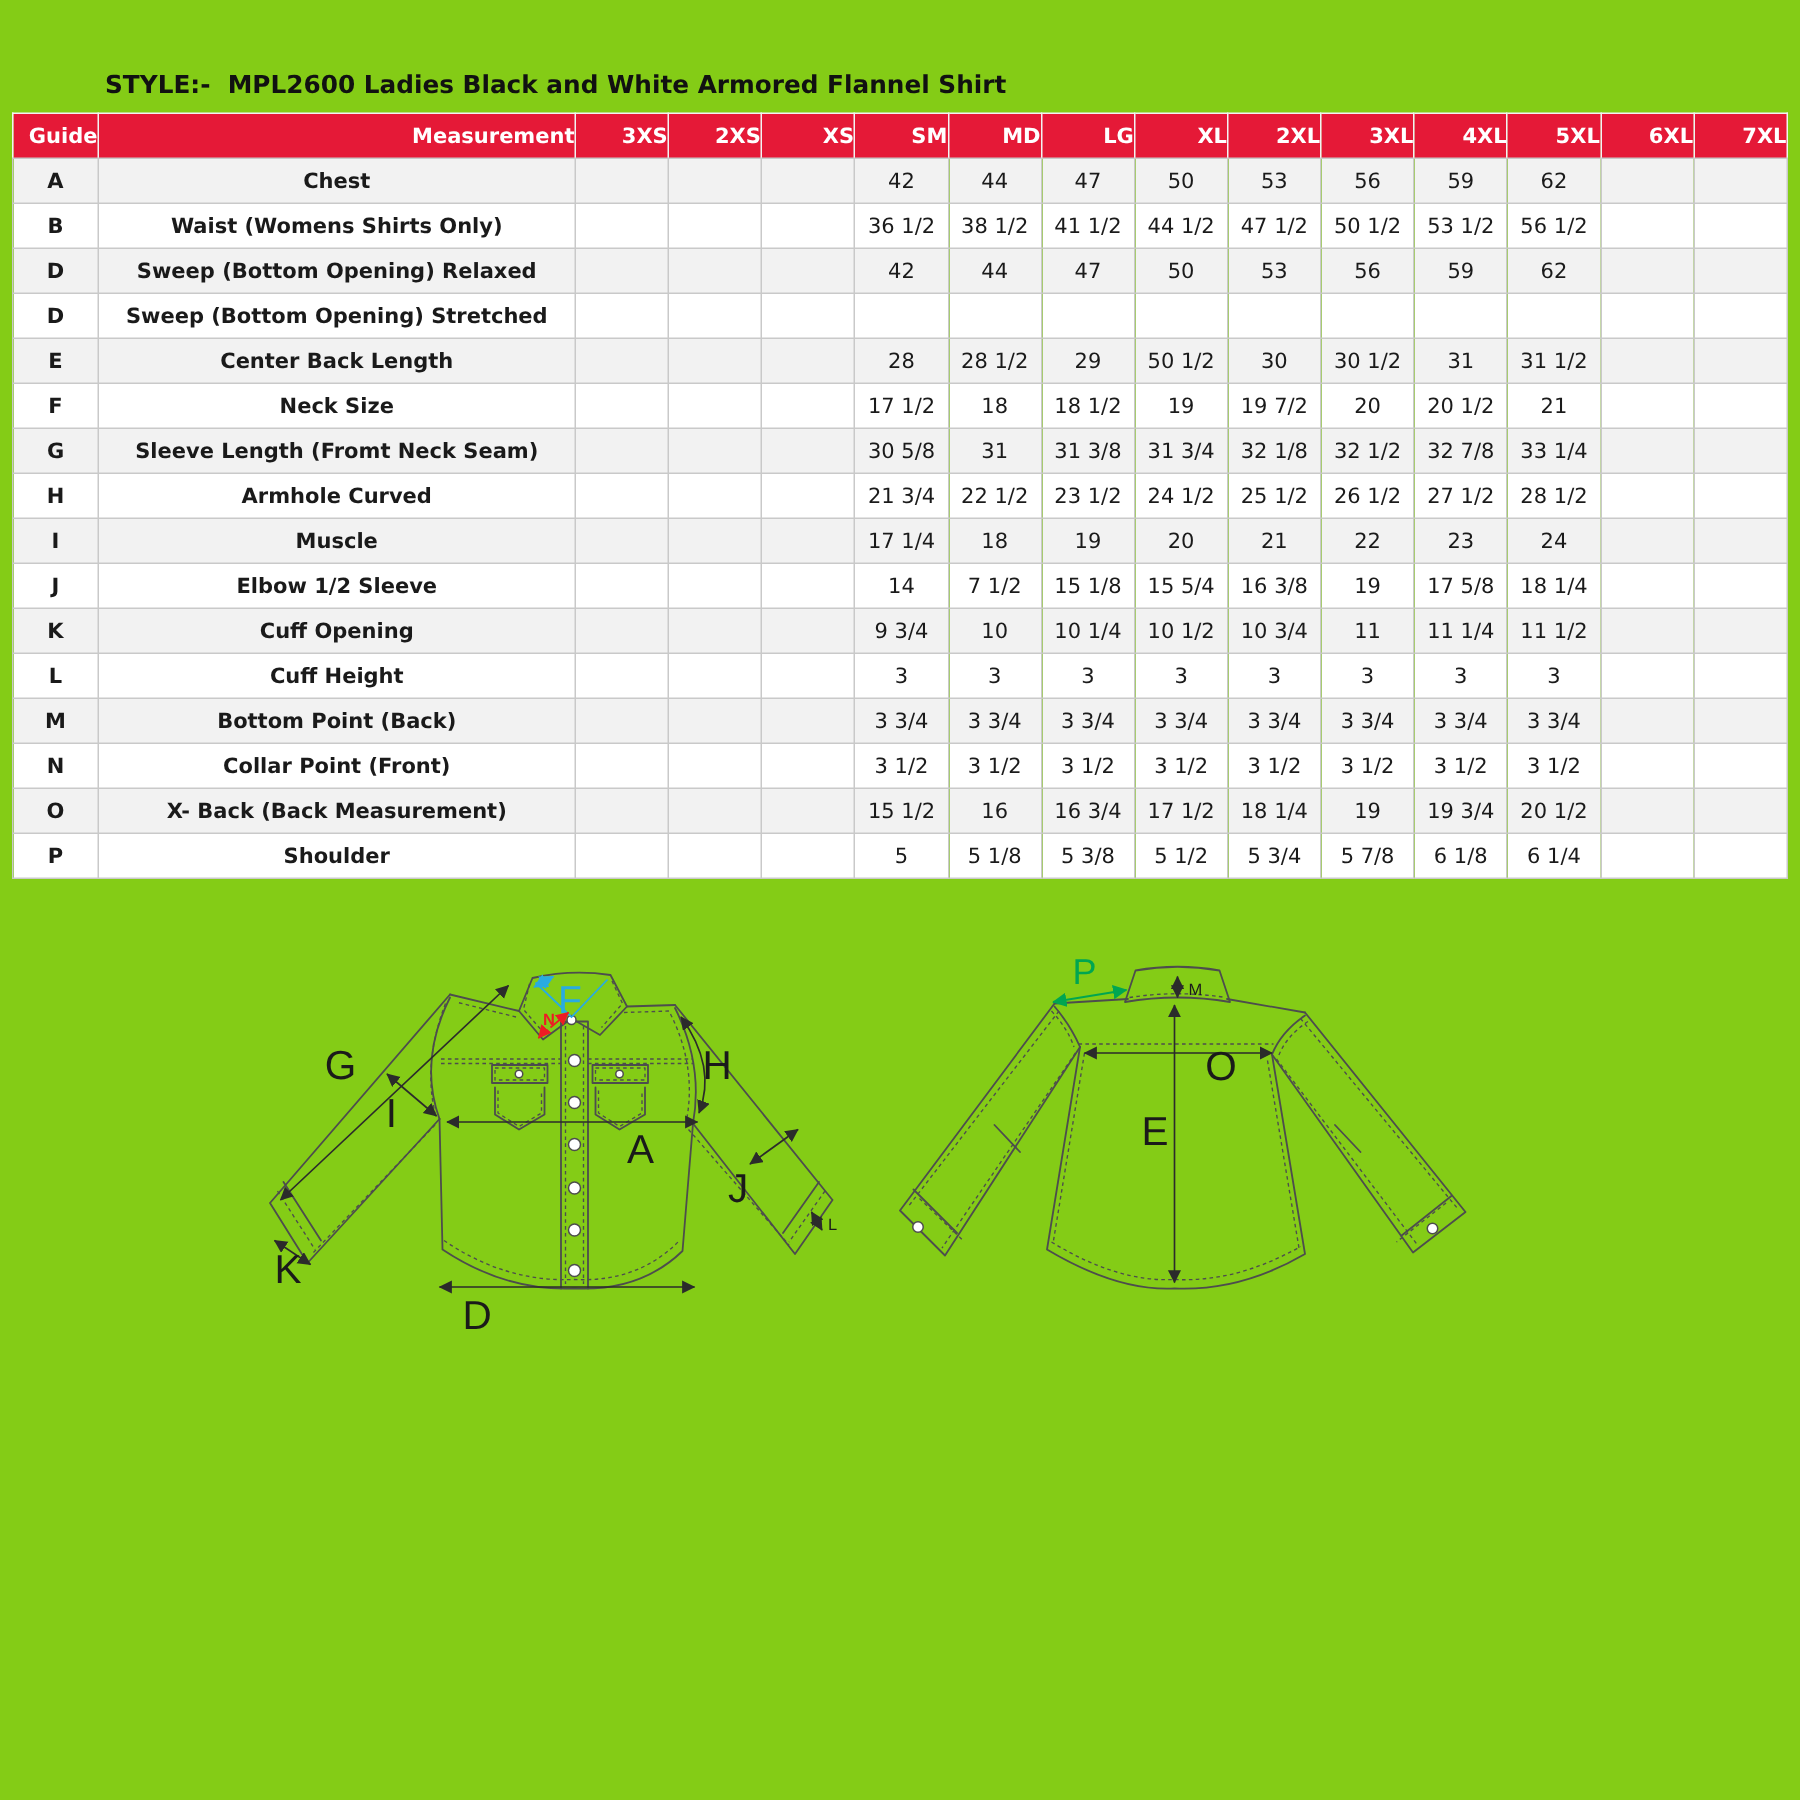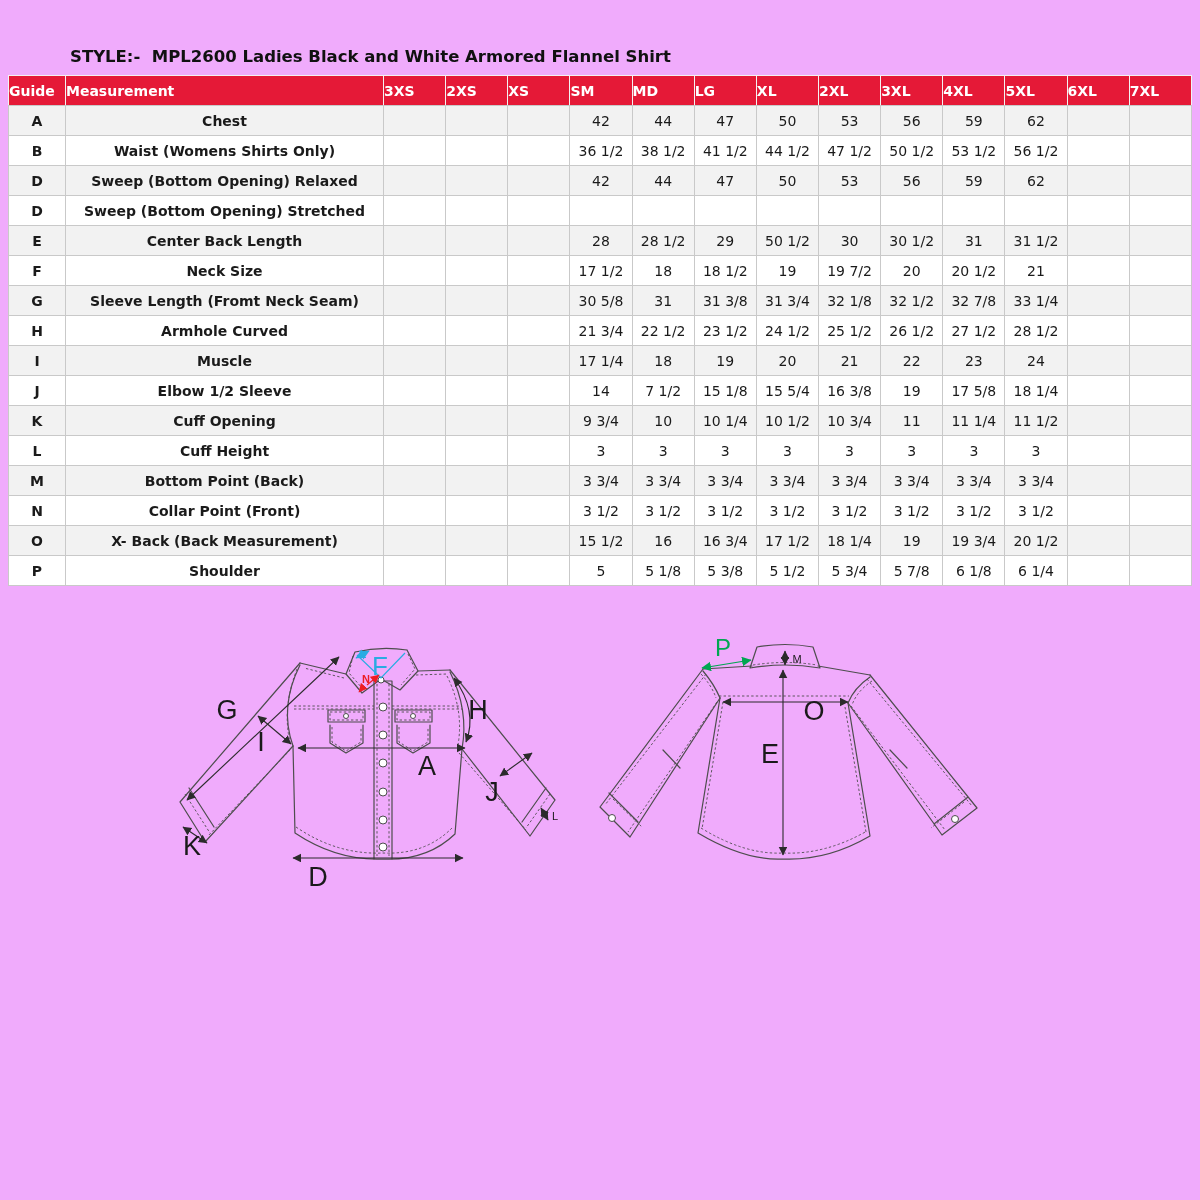--- a/index.html
+++ b/index.html
@@ -7,7 +7,7 @@
     --sketch-line:#4d4d4d; --accent-cyan:#29abe2; --accent-red:#ed1c24; --accent-green:#00a651;
   }
   html,body{margin:0;padding:0;background:#fff;}
-  .page{position:relative;width:1200px;height:1200px;background:#f0abfc;overflow:hidden;
+  .page{position:relative;width:1200px;height:1200px;background:#84cc16;overflow:hidden;
         font-family:"DejaVu Sans","Liberation Sans",sans-serif;}
   .title{position:absolute;left:70px;top:47px;font-size:16.5px;font-weight:bold;color:#111;white-space:pre;}
   table.size{position:absolute;left:8px;top:75px;width:1184px;border-collapse:collapse;table-layout:fixed;}

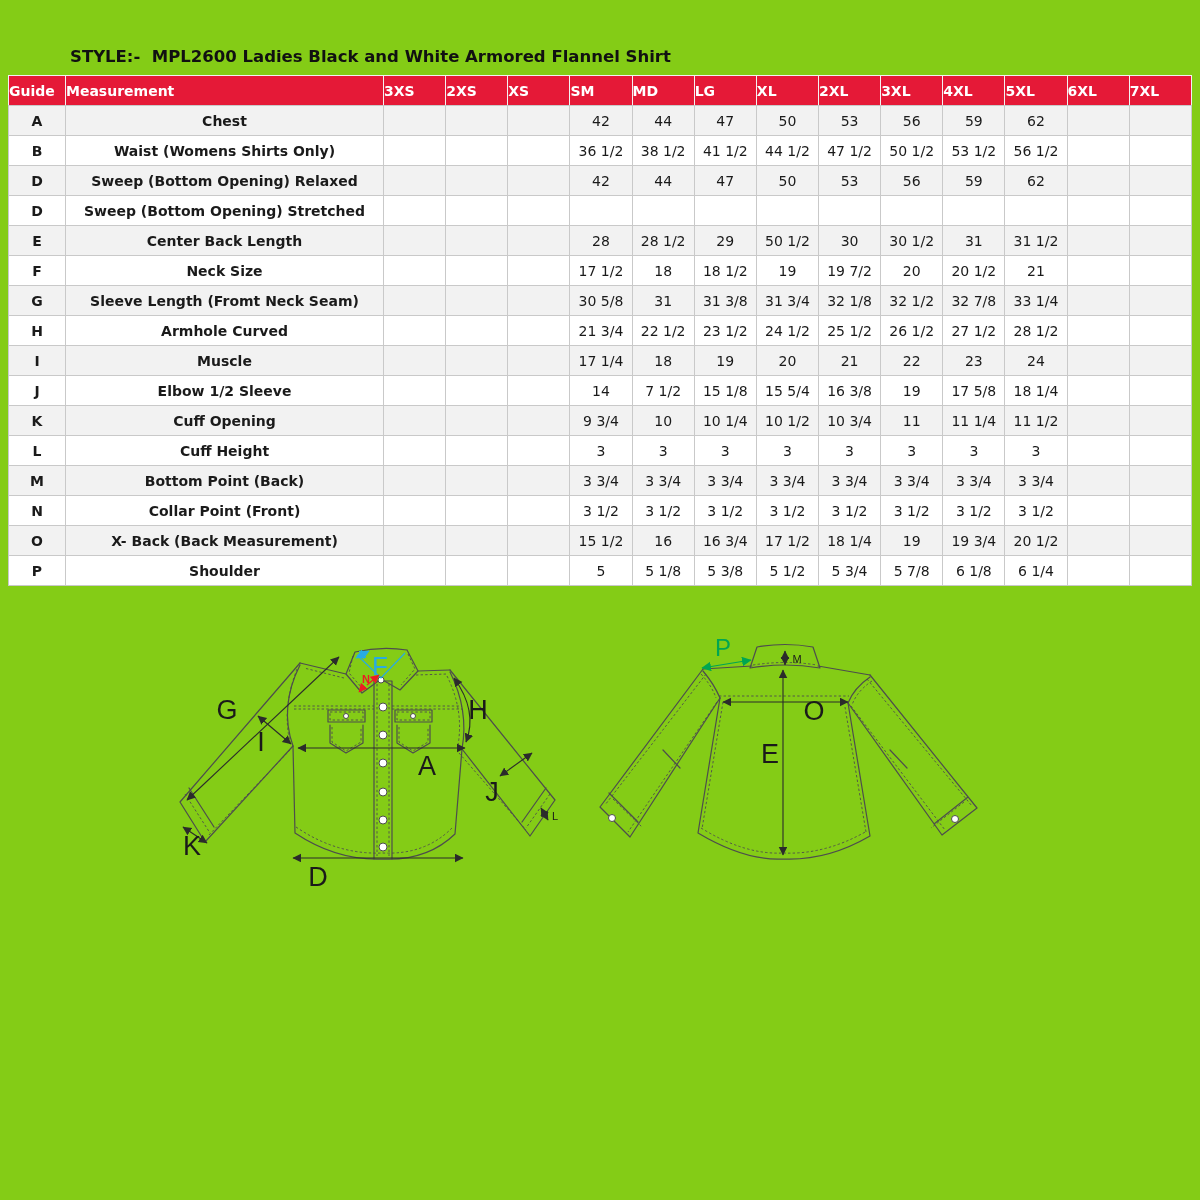--- a/index.html
+++ b/index.html
@@ -12,7 +12,7 @@
   .title{position:absolute;left:70px;top:47px;font-size:16.5px;font-weight:bold;color:#111;white-space:pre;}
   table.size{position:absolute;left:8px;top:75px;width:1184px;border-collapse:collapse;table-layout:fixed;}
   table.size th{background:var(--header-bg);color:var(--header-text);font-size:14px;font-weight:bold;
-        height:29px;border:1px solid #f3f3f3;border-bottom-color:var(--grid);padding:0;text-align:left;}
+        height:29px;border:1px solid #f3f3f3;border-bottom-color:var(--grid);padding:0;text-align:right;}
   table.size td{border:1px solid var(--grid);height:29px;padding:0 2px;text-align:center;
         font-size:14px;color:#1a1a1a;background:#fff;overflow:hidden;white-space:nowrap;}
   table.size tr.alt td{background:var(--row-alt);}

